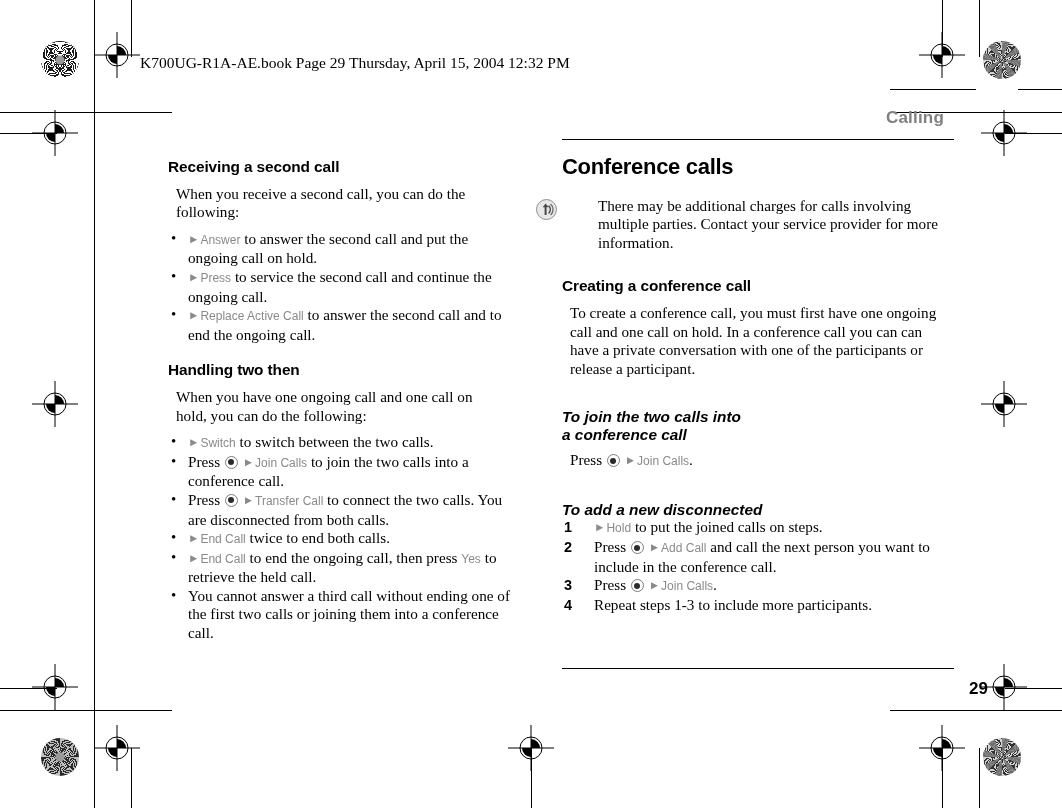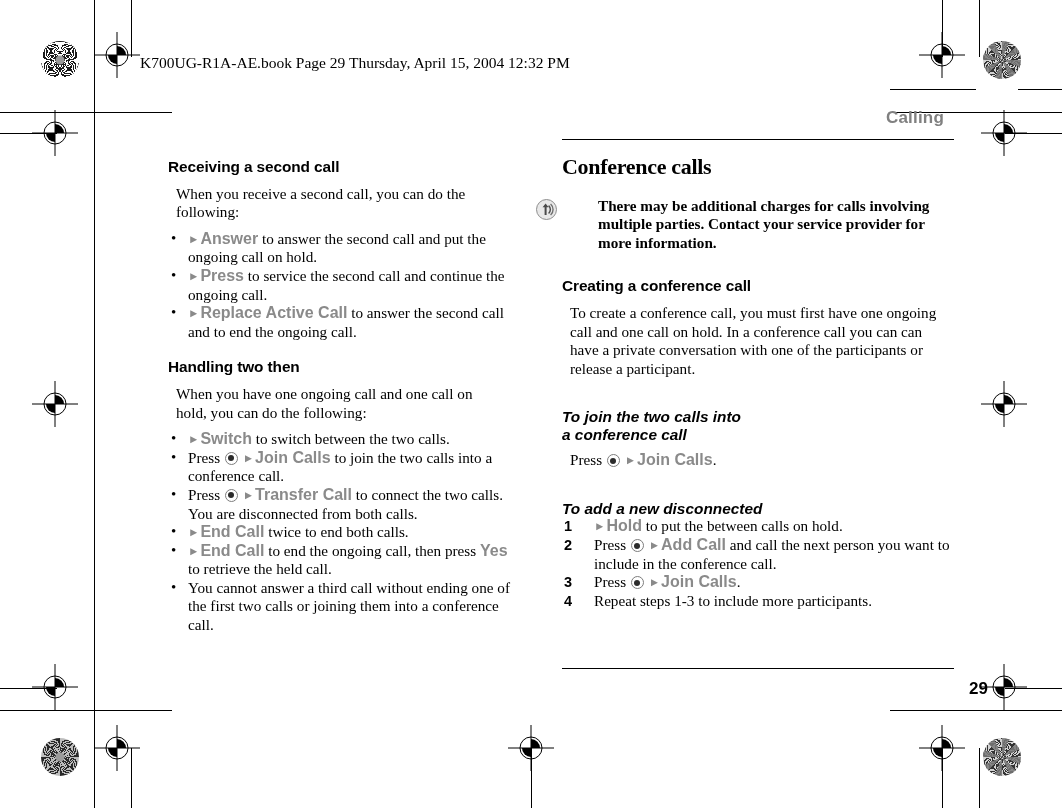--- a/index.html
+++ b/index.html
@@ -108,7 +108,7 @@
     letter-spacing: -.1px;
   }
   h1.sec-big {
-    font-family: Liberation Serif, serif;
+    font-family: Liberation Sans, sans-serif;
     font-weight: bold;
     font-size: 22px;
     margin: 0 0 2px 0;

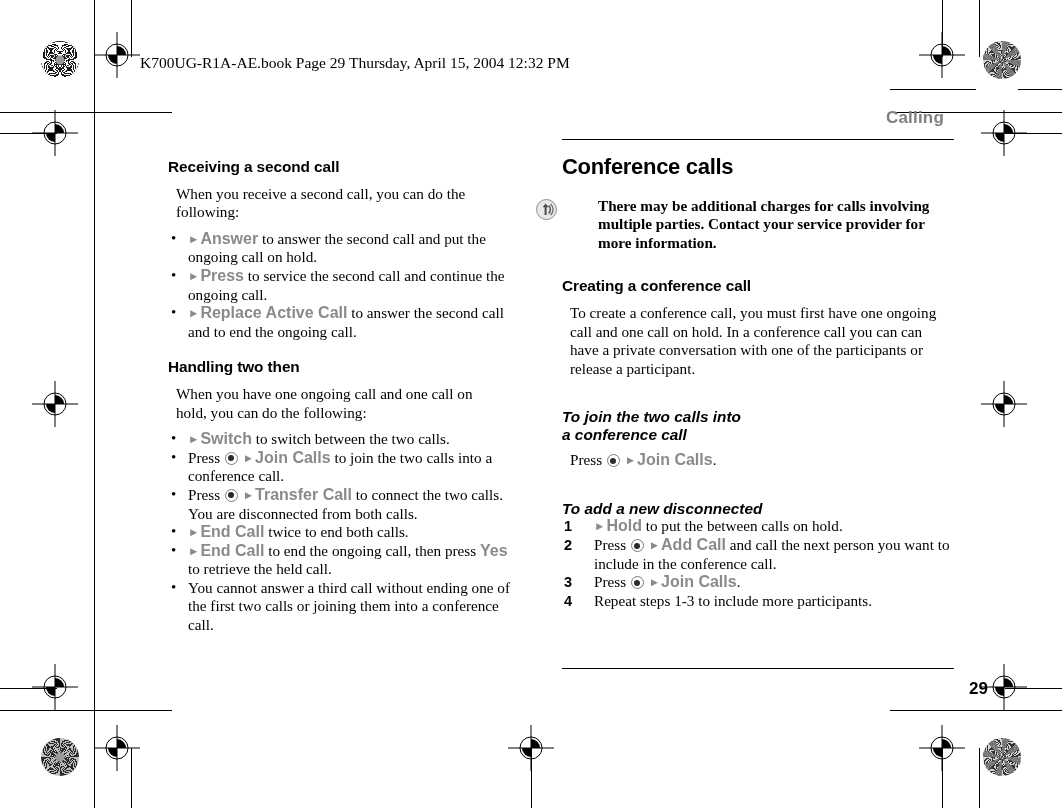--- a/index.html
+++ b/index.html
@@ -196,7 +196,7 @@
   }
 
   
-  .note { position: relative; padding-left: 28px; font-weight: bold; }
+  .note { position: relative; padding-left: 28px; }
   .note-icon {
     position: absolute;
     left: -26px;

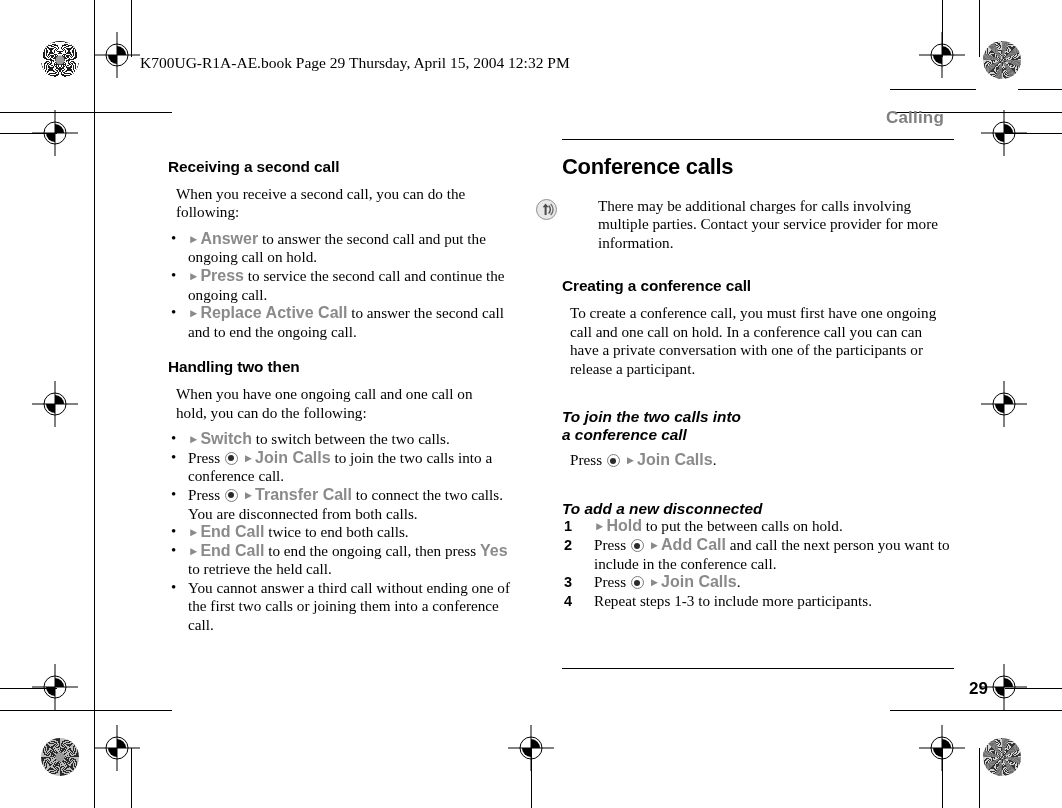--- a/index.html
+++ b/index.html
@@ -161,8 +161,8 @@
   
   .ui {
     font-family: "Liberation Sans", sans-serif;
-    font-weight: bold;
-    font-size: 16px;
+    font-weight: normal;
+    font-size: 12px;
     color: #8a8a8a;
     white-space: nowrap;
   }

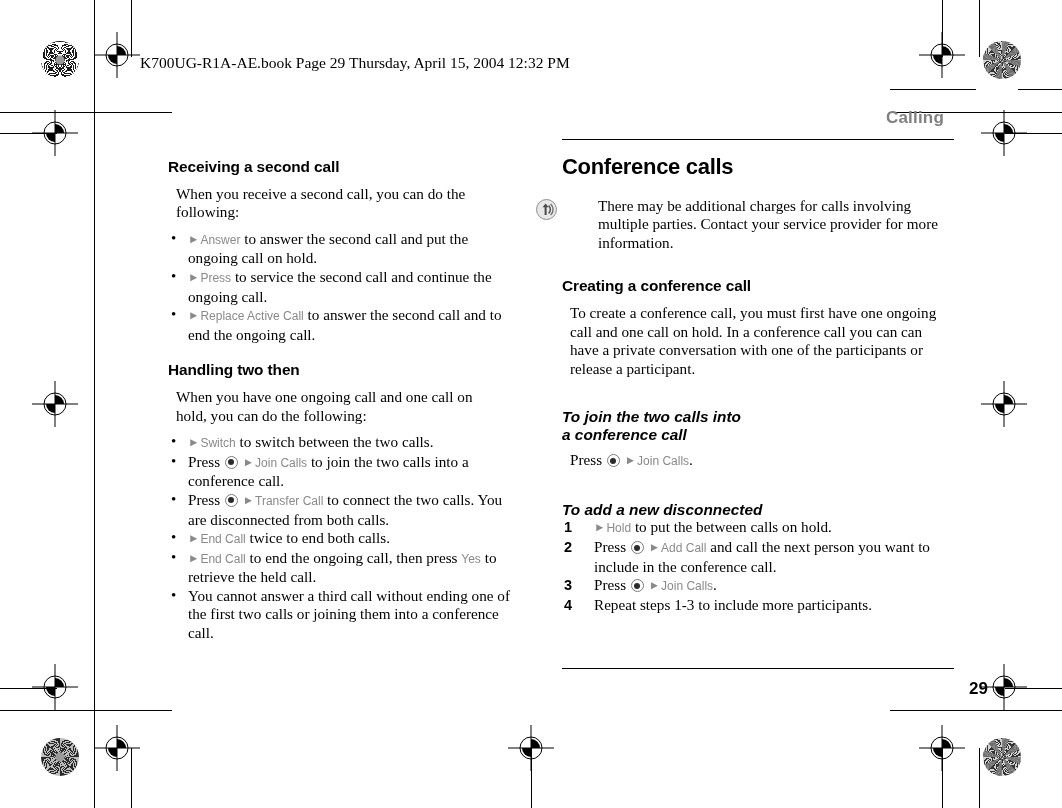--- a/index.html
+++ b/index.html
@@ -429,7 +429,7 @@
 
     <ol class="num">
       <li>
-        <span class="n">1</span><span class="arr">►</span><span class="ui">Hold</span><span> to put the between calls on hold.</span>
+        <span class="n">1</span><span class="arr">►</span><span class="ui">Hold</span><span> to put the joined calls on steps.</span>
       </li>
       <li>
         <span class="n">2</span><span>Press </span><span class="joy"></span> <span class="arr">►</span><span class="ui">Add Call</span><span> and call the next person you want to include in the conference call.</span>

